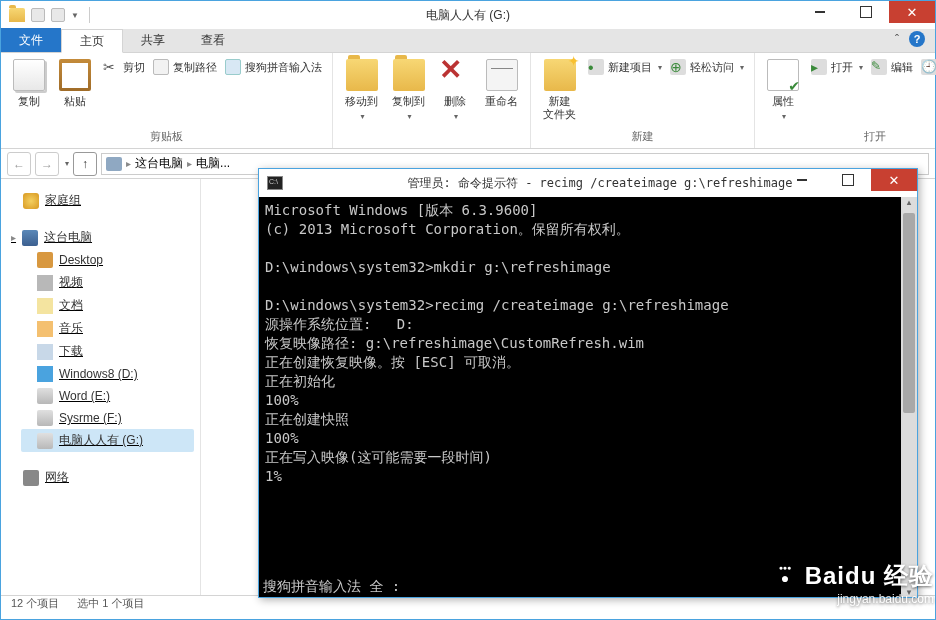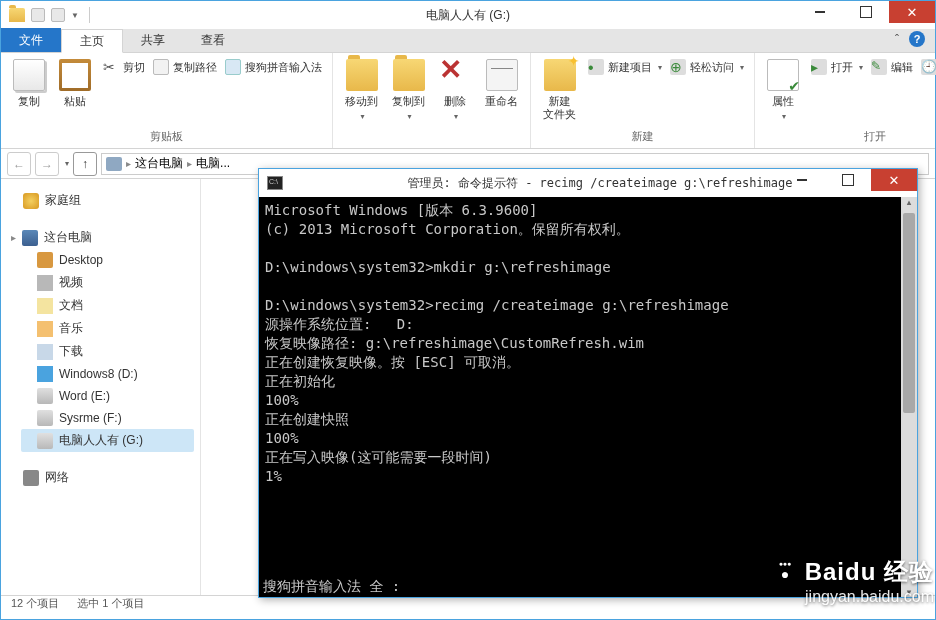--- a/index.html
+++ b/index.html
@@ -79,7 +79,7 @@
 
 
 .main { flex:1; display:flex; overflow:hidden; }
-.sidebar { width:200px; border-right:1px solid #e4e4e4; padding:10px 6px; font-size:12px; overflow:hidden; }
+.sidebar { width:200px; border-right:1px solid #e4e4e4; padding:10px 6px; font-size:12px; overflow:hidden;text-decoration:underline; }
 .side-group { margin-bottom:14px; }
 .side-item { display:flex; align-items:center; gap:6px; padding:3px 4px 3px 16px; cursor:pointer; color:#333; border-radius:2px; }
 .side-item.selected { background:#cde6f7; }

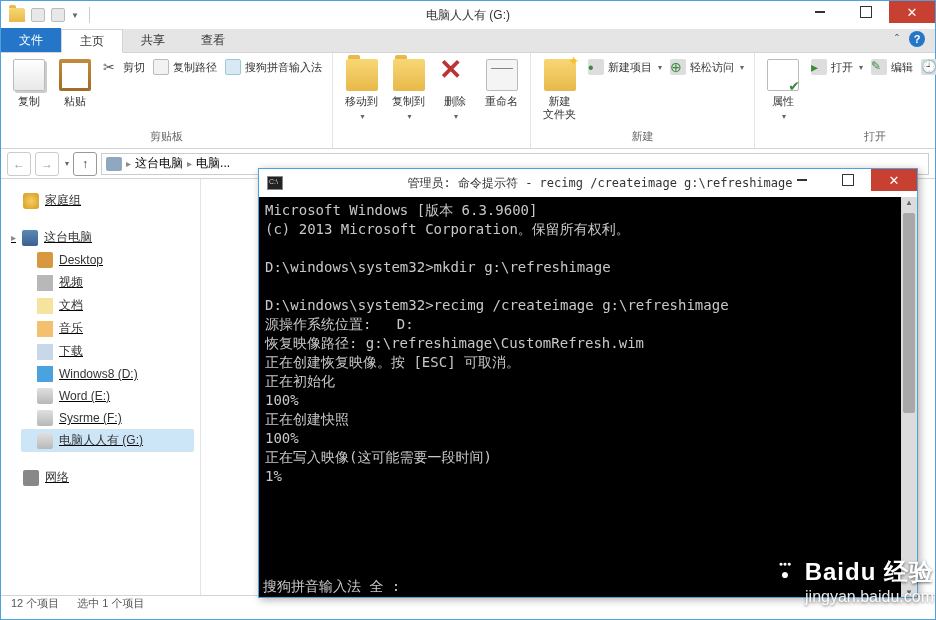--- a/index.html
+++ b/index.html
@@ -116,7 +116,7 @@
 
 .watermark { position:absolute; right:2px; bottom:14px; color:#fff; text-align:right; text-shadow:0 1px 3px rgba(0,0,0,.6); pointer-events:none; }
 .watermark .wm1 { font-size:24px; font-weight:bold; letter-spacing:1px; }
-.watermark .wm2 { font-size:16px; opacity:.9; }
+.watermark .wm2 { font-size:12px; opacity:.9; }
 .paw { display:inline-block; width:24px; height:20px; position:relative; margin-right:4px; vertical-align:-2px; }
 .paw::before { content:"● ● ●"; font-size:7px; position:absolute; top:-2px; left:2px; letter-spacing:-1px; }
 .paw::after { content:"●"; font-size:14px; position:absolute; top:4px; left:4px; }

